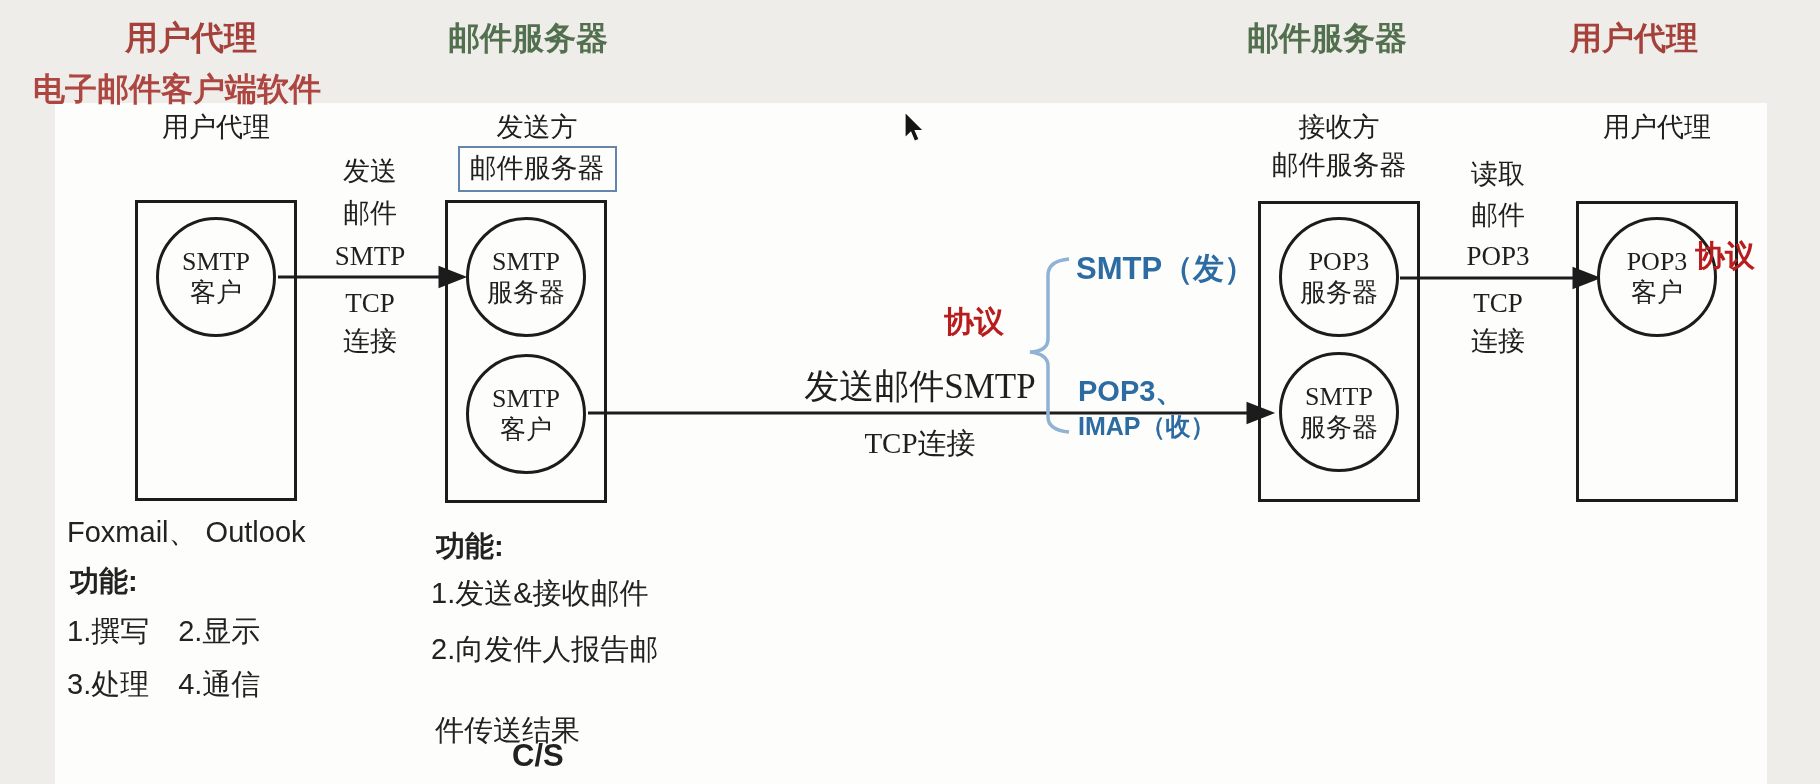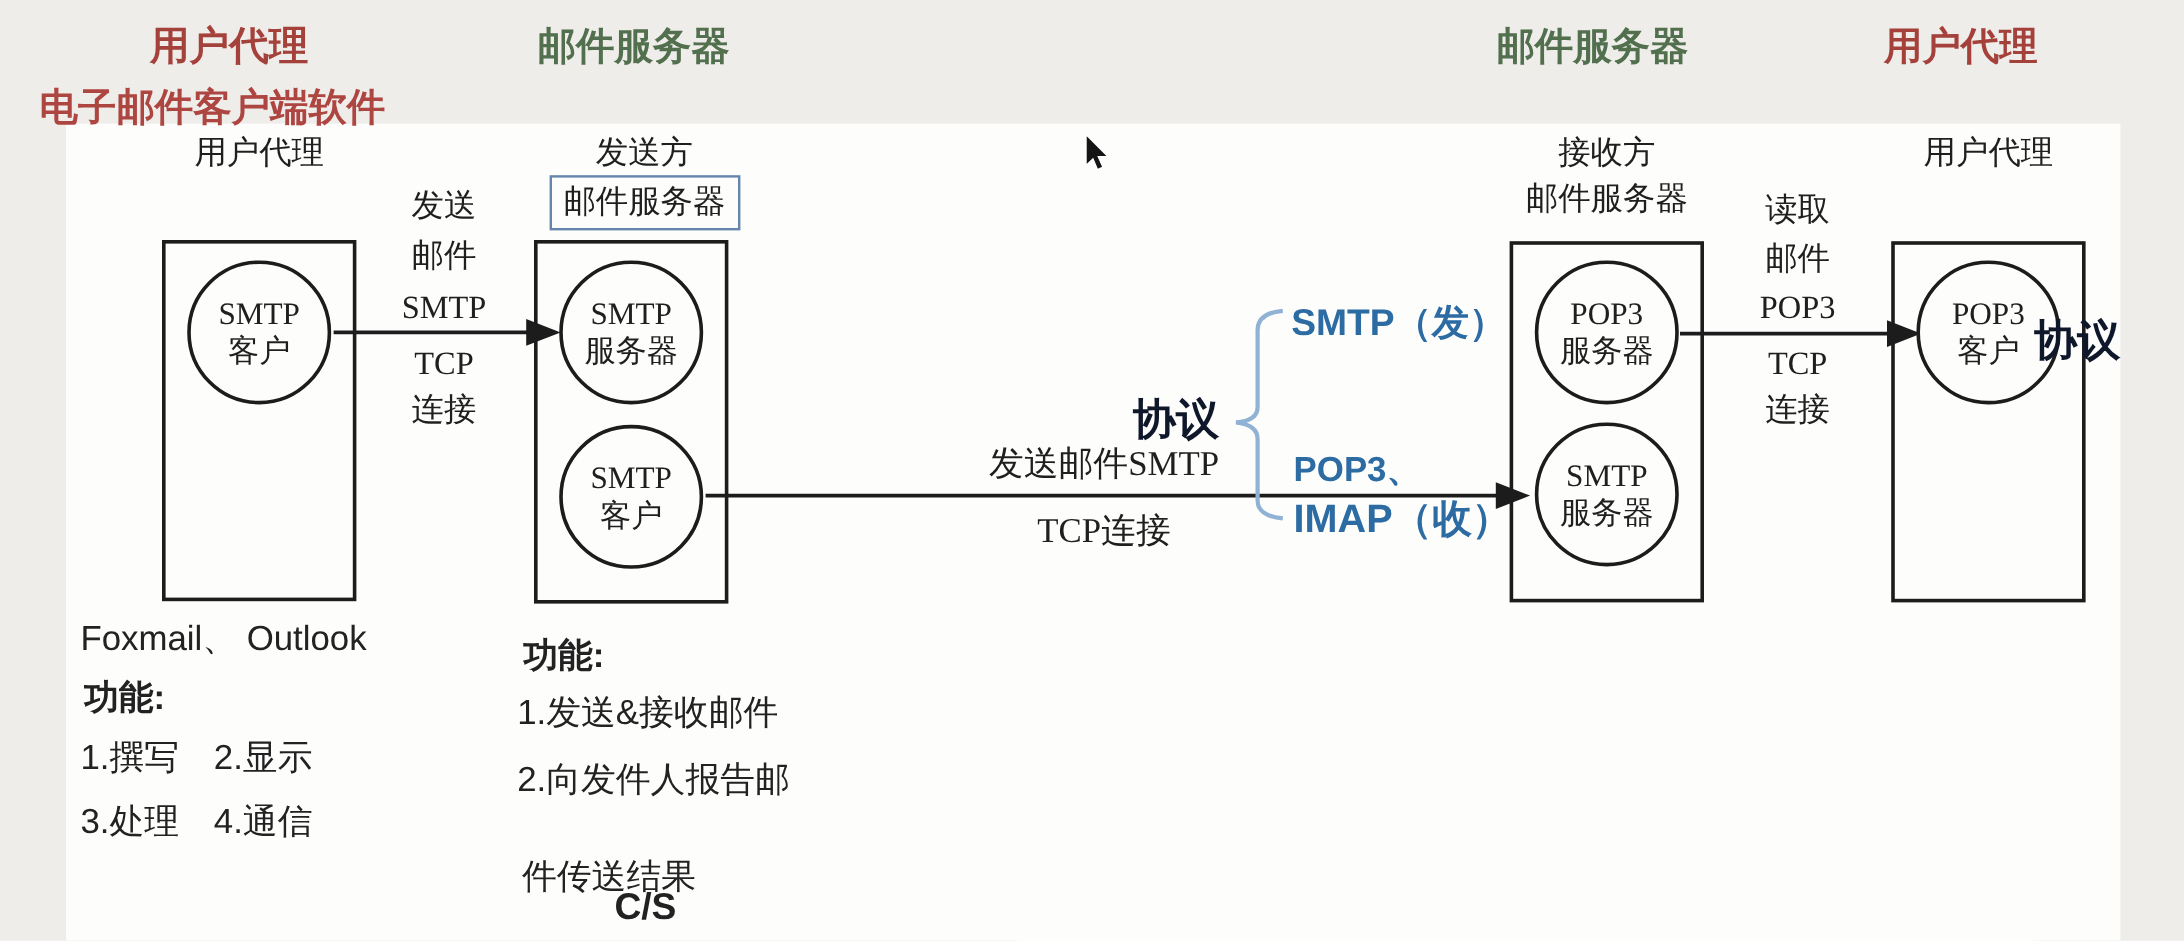--- a/index.html
+++ b/index.html
@@ -17,7 +17,7 @@
   .bluebox{display:inline-block;border:2px solid #6585ad;padding:1px 10px 3px 10px;background:#fdfdfc;}
   .bluebold{position:absolute;font-family:"Liberation Sans","DejaVu Sans",sans-serif;
             font-weight:bold;color:#2d6ba3;white-space:nowrap;}
-  .script{position:absolute;color:#0f172a;font-weight:bold;font-size:36px;white-space:nowrap;margin-top:24px;}
+  .script{position:absolute;color:#b91c1c;font-weight:bold;font-size:30px;white-space:nowrap;}
   .note{position:absolute;font-family:"Liberation Sans","DejaVu Sans",sans-serif;
         color:#222;font-size:29px;white-space:nowrap;}
   .bold{font-weight:bold;}

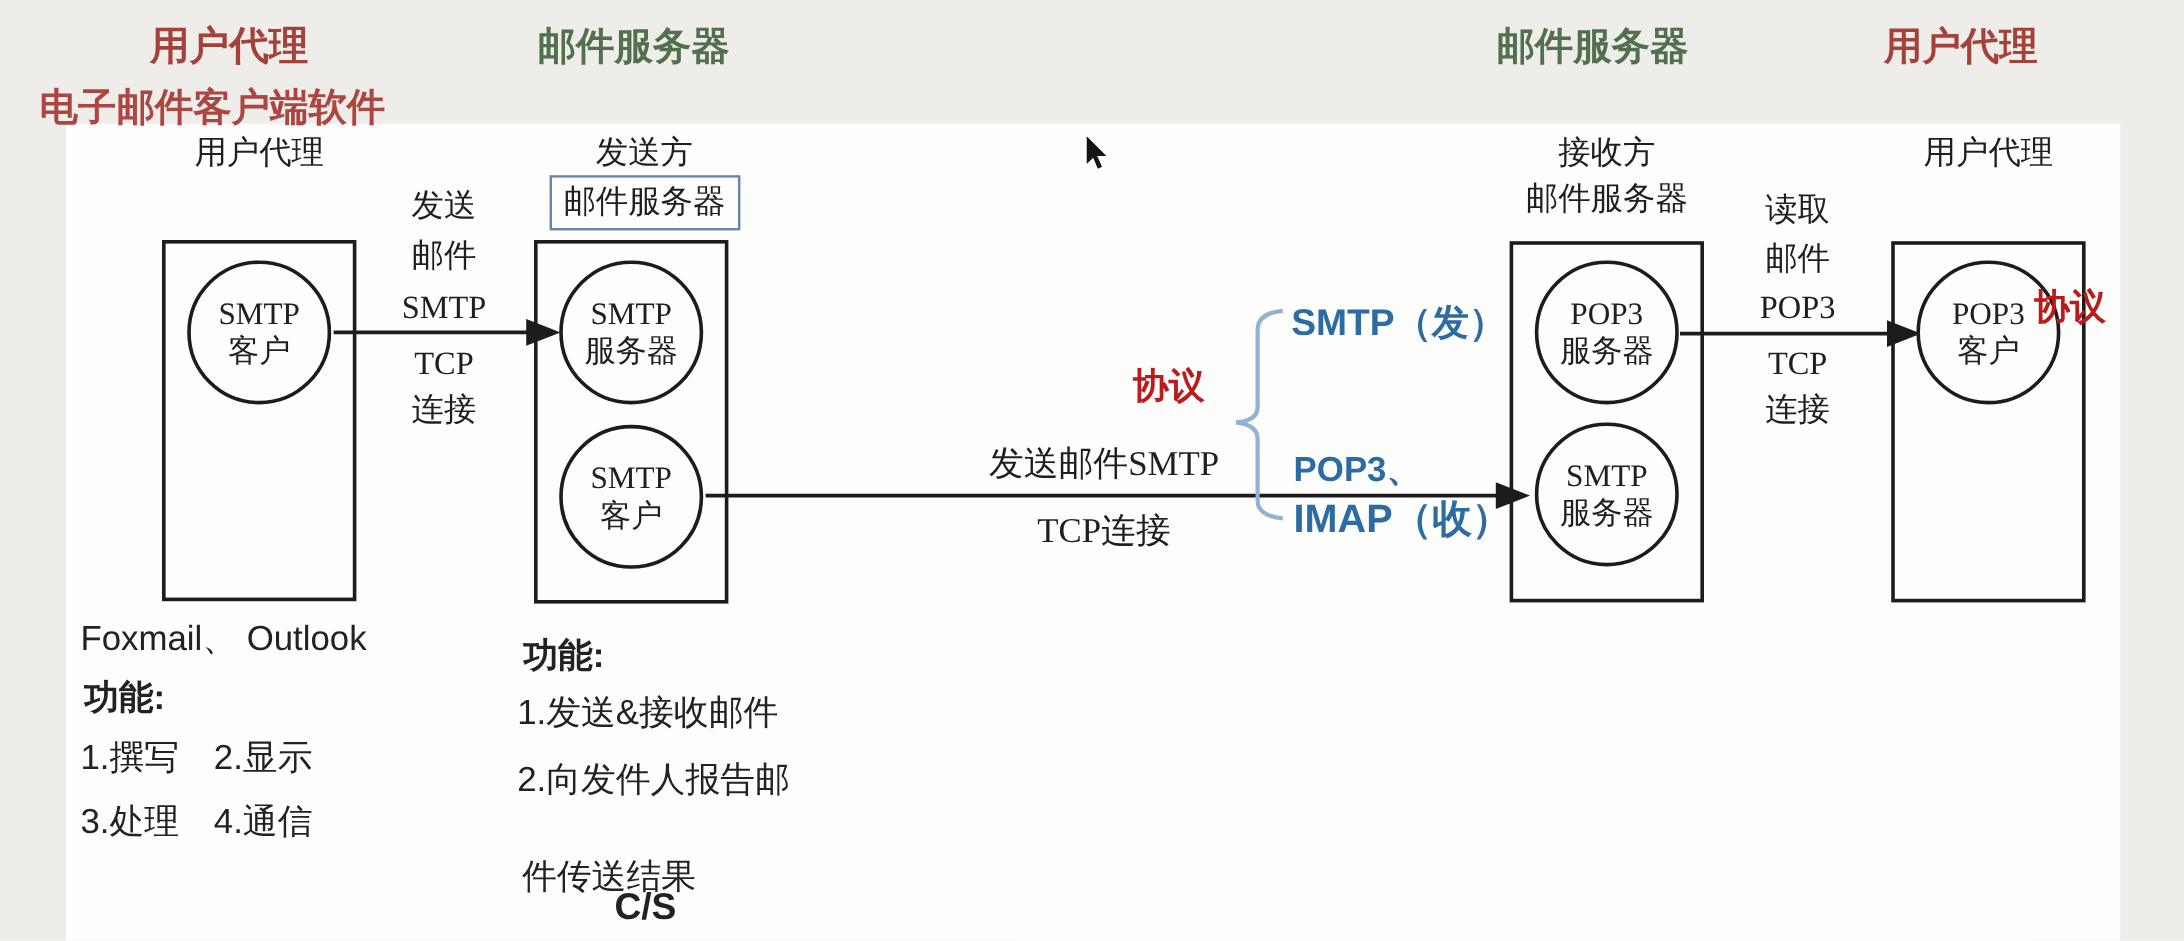--- a/index.html
+++ b/index.html
@@ -105,7 +105,7 @@
 <div class="dt txt" style="left:1443px;top:284px;width:110px;">TCP</div>
 <div class="dt txt" style="left:1443px;top:322px;width:110px;">连接</div>
 
-<div class="dt txt" style="left:740px;top:368px;width:360px;font-size:29px;">发送邮件SMTP</div>
+<div class="dt txt" style="left:740px;top:368px;width:360px;font-size:35px;">发送邮件SMTP</div>
 <div class="dt txt" style="left:790px;top:424px;width:260px;font-size:29px;">TCP连接</div>
 
 <div class="script txt" style="left:944px;top:302px;">协议</div>

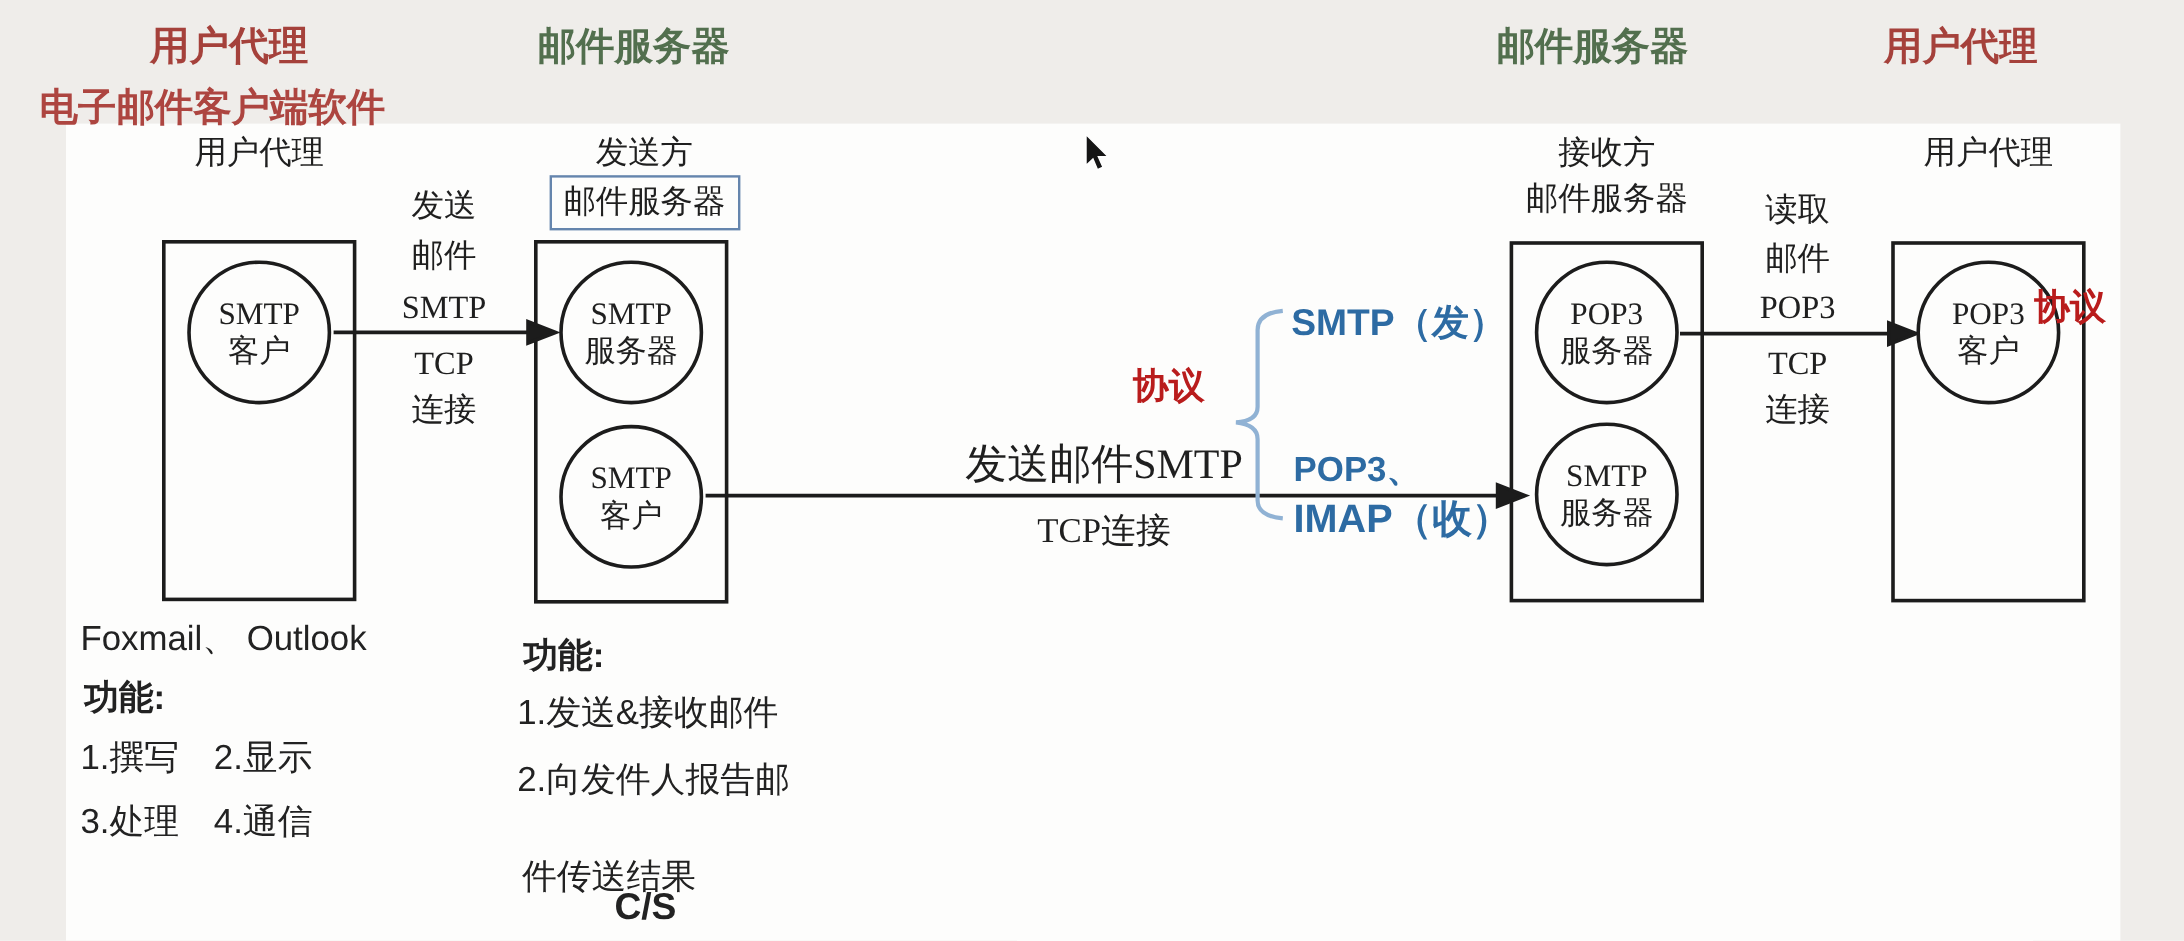--- a/index.html
+++ b/index.html
@@ -111,7 +111,7 @@
 <div class="script txt" style="left:944px;top:302px;">协议</div>
 <div class="bluebold txt" style="left:1076px;top:248px;font-size:31px;">SMTP（发）</div>
 <div class="bluebold txt" style="left:1078px;top:372px;font-size:29px;">POP3、</div>
-<div class="bluebold txt" style="left:1078px;top:410px;font-size:33px;">IMAP（收）</div>
+<div class="bluebold txt" style="left:1078px;top:410px;font-size:25px;">IMAP（收）</div>
 <div class="script txt" style="left:1695px;top:236px;">协议</div>
 
 <div class="note txt" style="left:67px;top:513px;">Foxmail、 Outlook</div>

